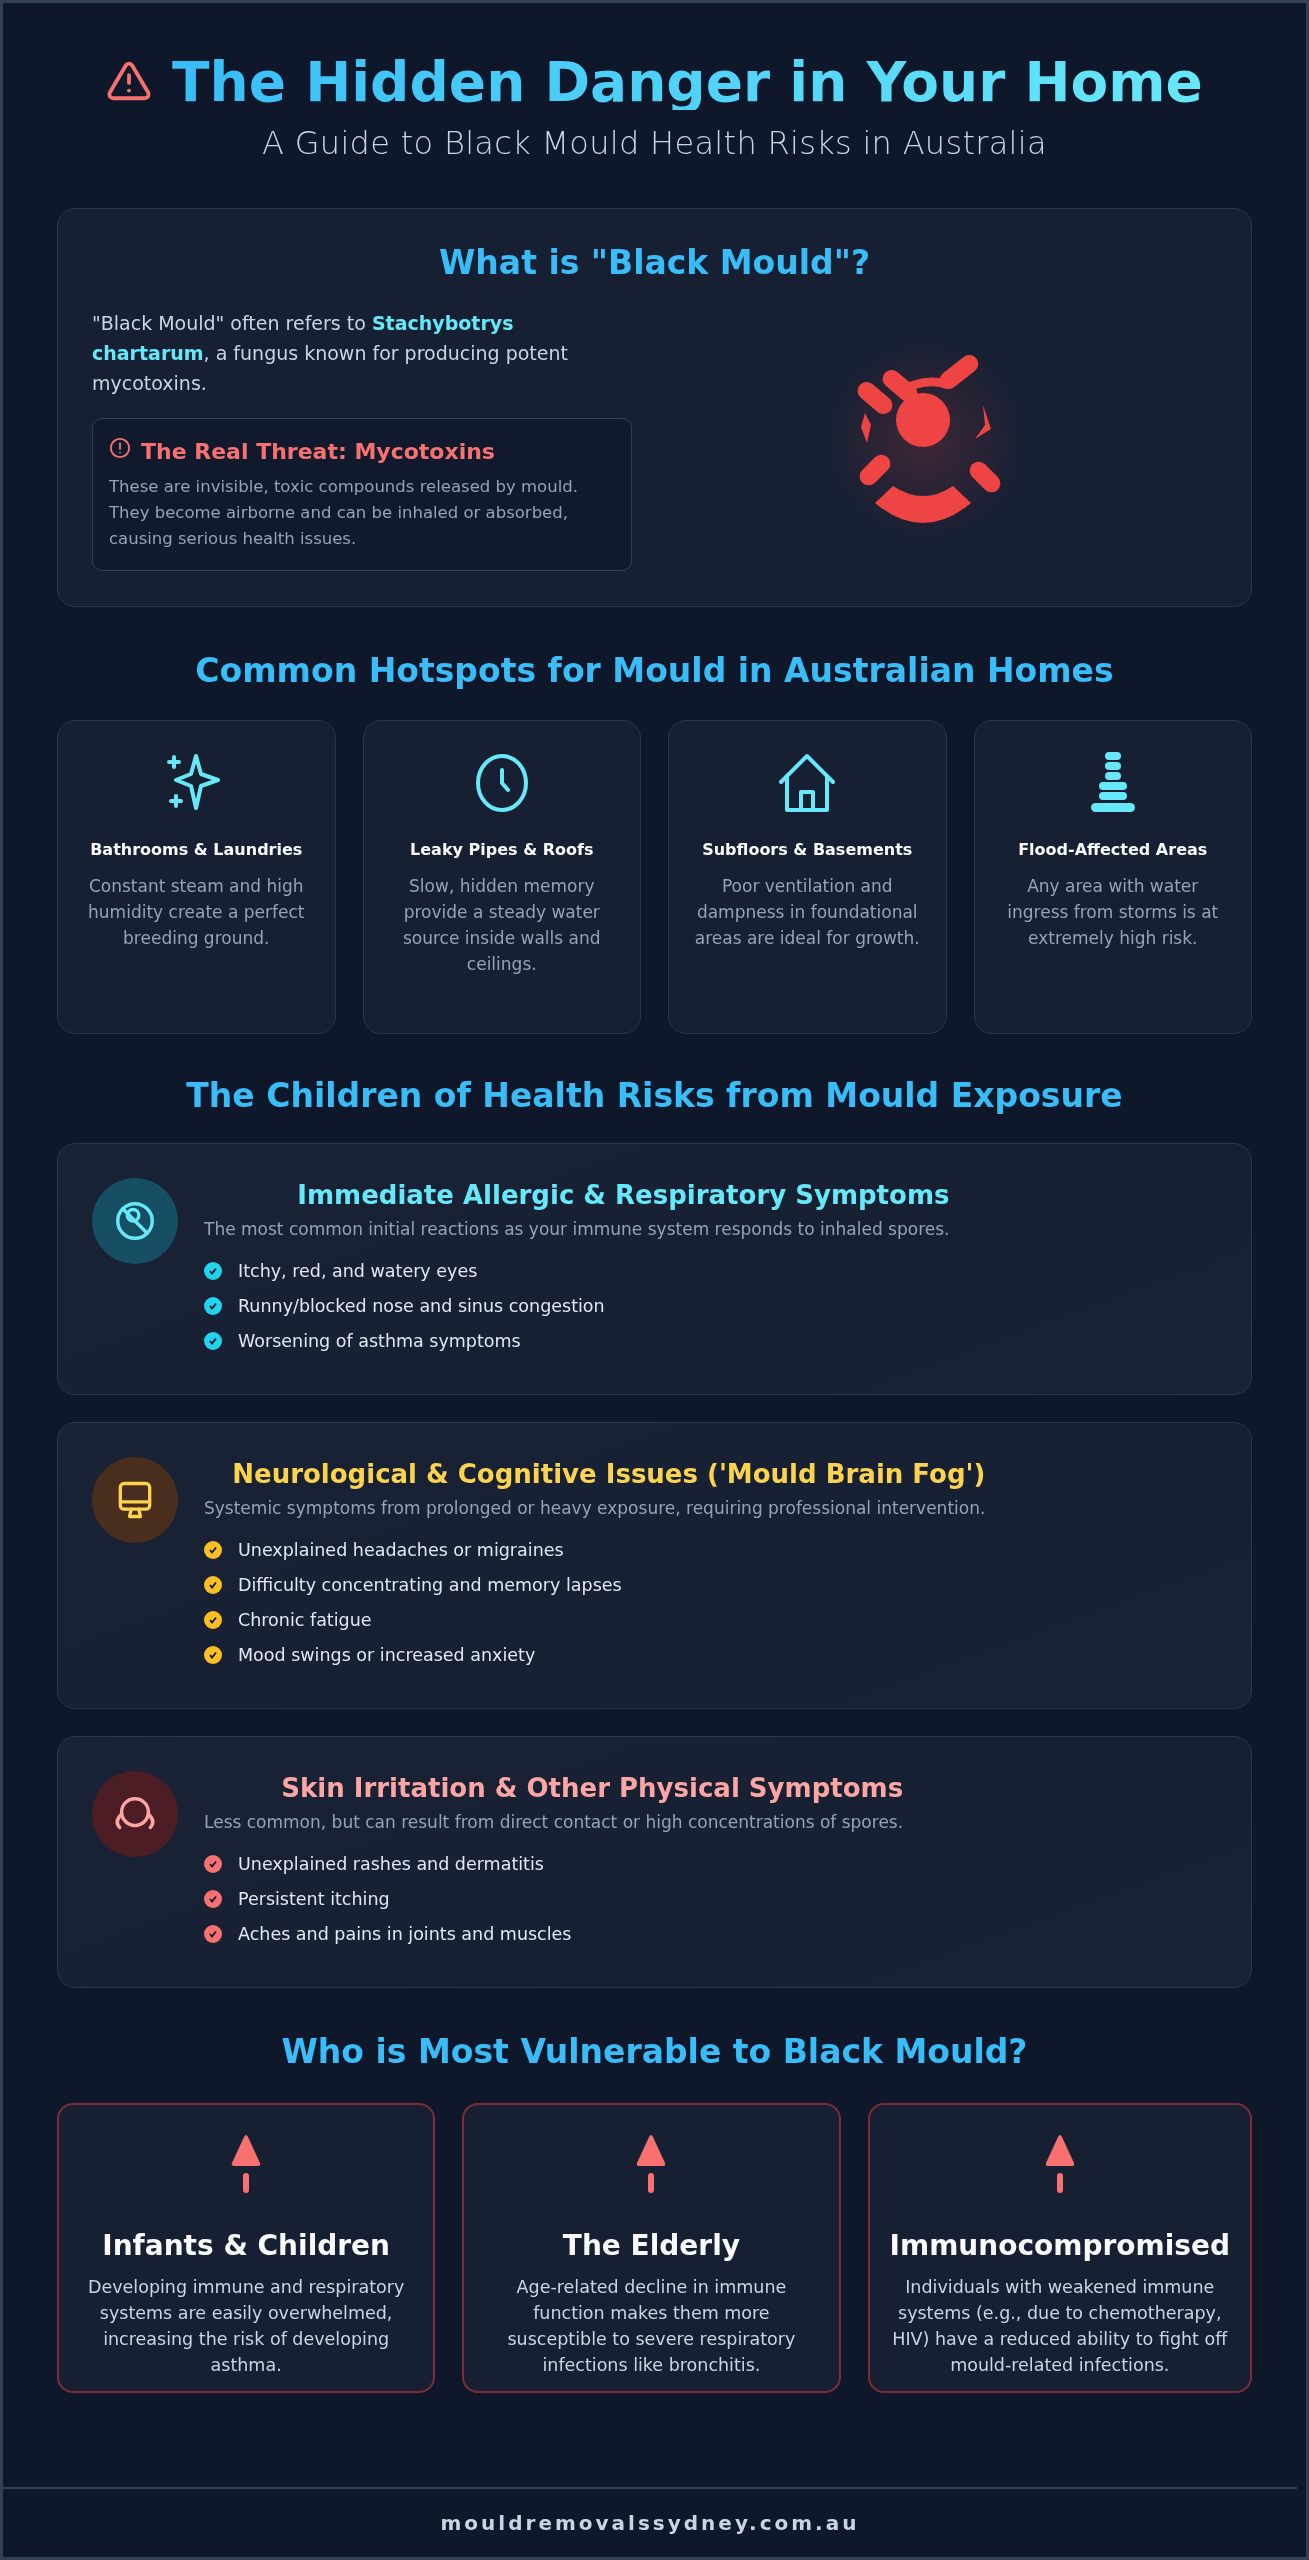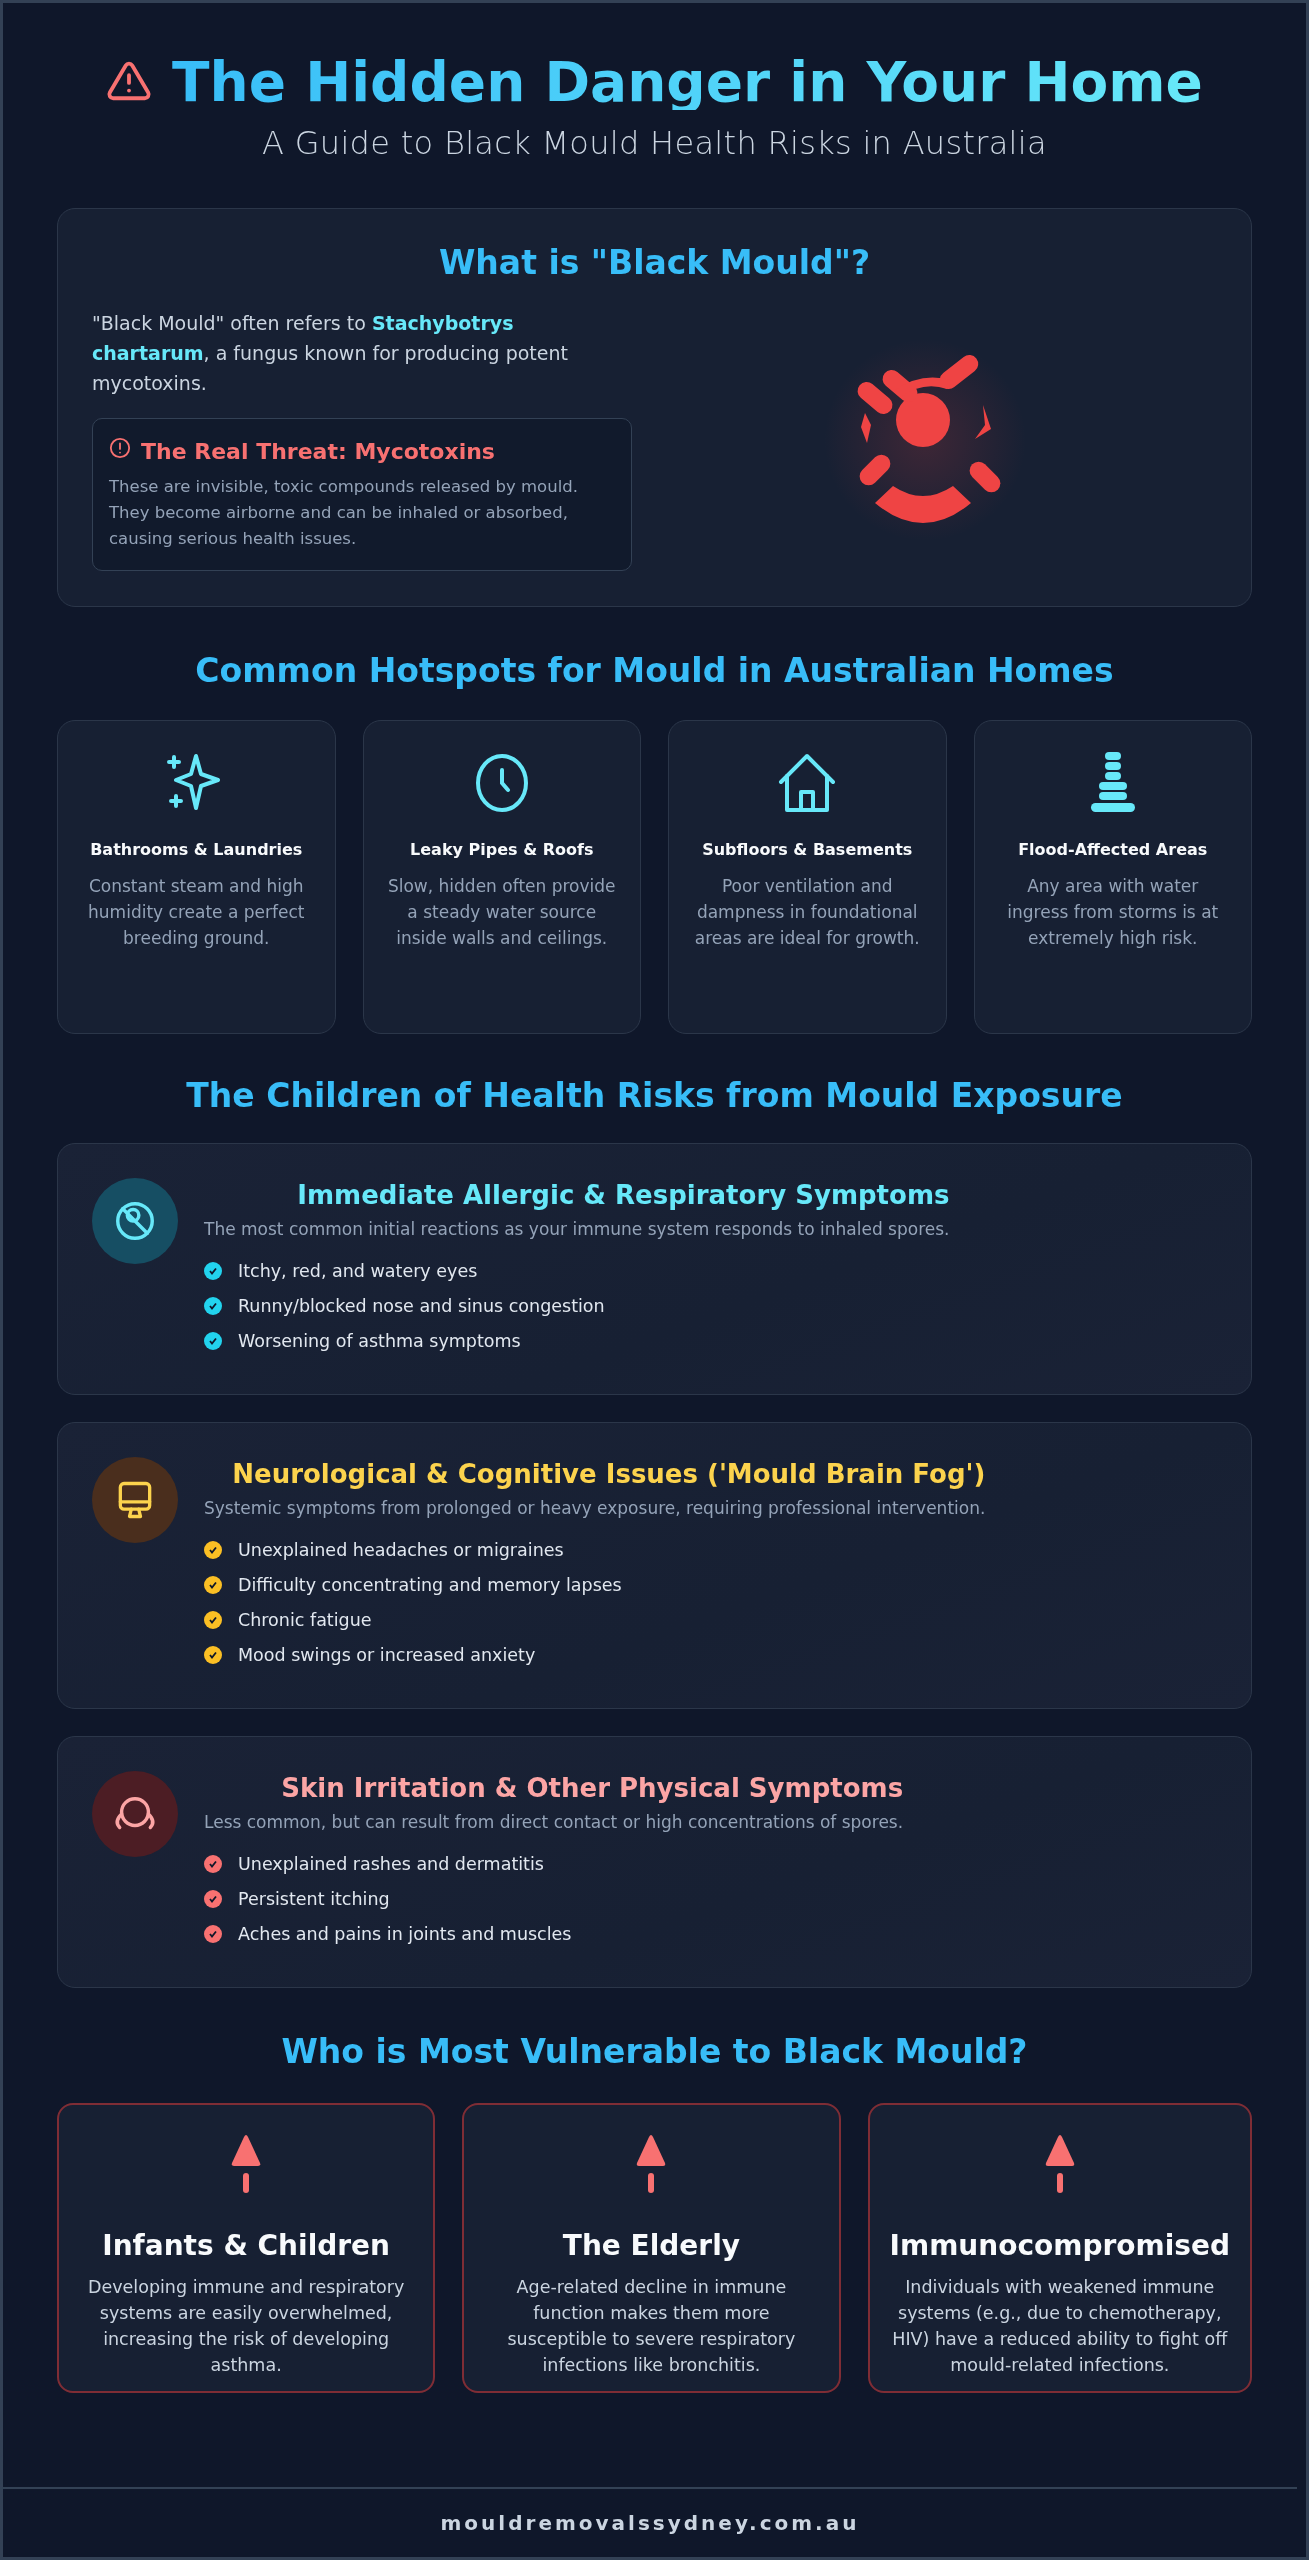--- a/index.html
+++ b/index.html
@@ -154,7 +154,7 @@
             </svg>
         </div>
         <div class="hot-title">Leaky Pipes &amp; Roofs</div>
-        <div class="hot-desc">Slow, hidden often provide a steady water source inside walls and ceilings.</div>
+        <div class="hot-desc">Slow, hidden memory provide a steady water source inside walls and ceilings.</div>
       </div>
       <div class="card hot-card">
         <div class="hot-icon">

